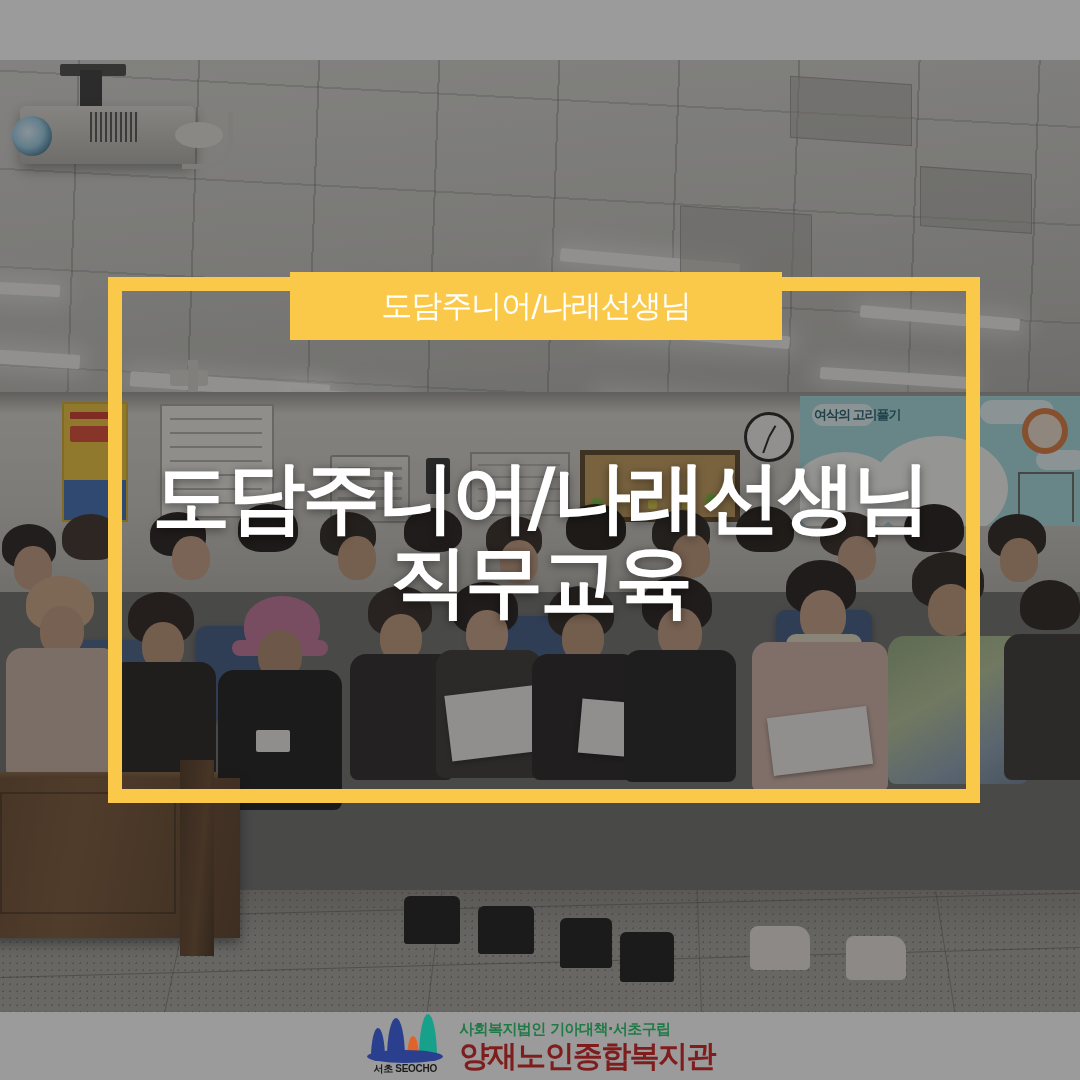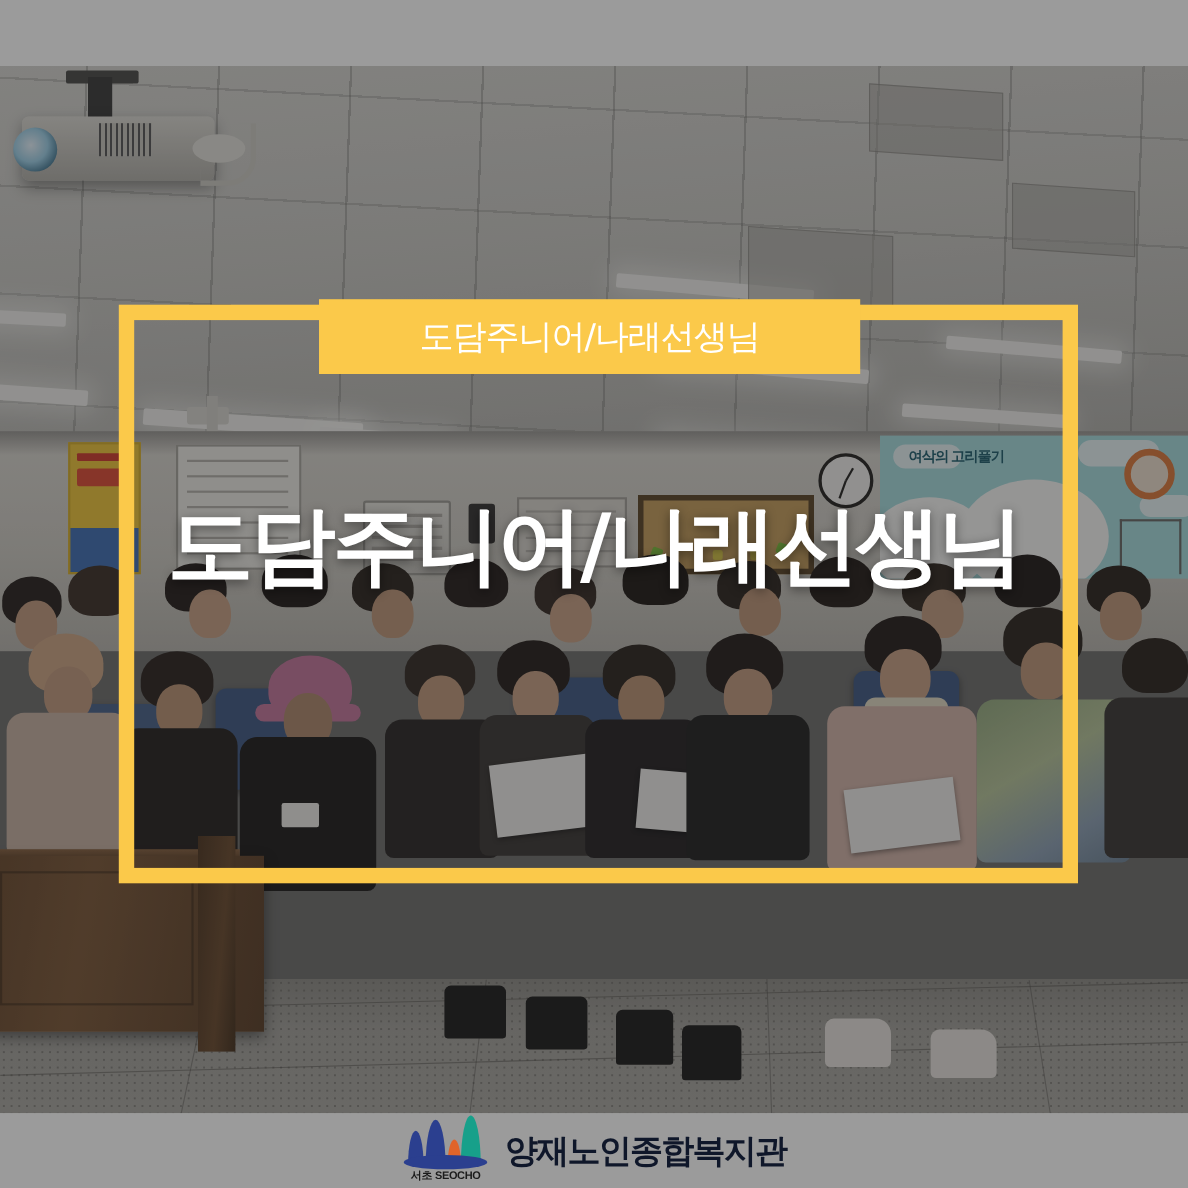--- a/index.html
+++ b/index.html
@@ -90,7 +90,7 @@
 
   .mural{position:absolute;left:800px;top:336px;width:280px;height:130px;background:#a8dfe0;overflow:hidden;}
   .cloud{position:absolute;background:#eaf8f8;border-radius:40px;}
-  .mural-title{position:absolute;left:26px;top:10px;font-size:13px;color:#1f5f6e;
+  .mural-title{position:absolute;left:14px;top:10px;font-size:13px;color:#1f5f6e;
      font-weight:700;letter-spacing:-1px;}
   .mural-big{position:absolute;left:6px;top:24px;font-size:44px;color:#1d4f8e;
      font-weight:900;letter-spacing:-4px;text-shadow:2px 2px 0 #fff;}

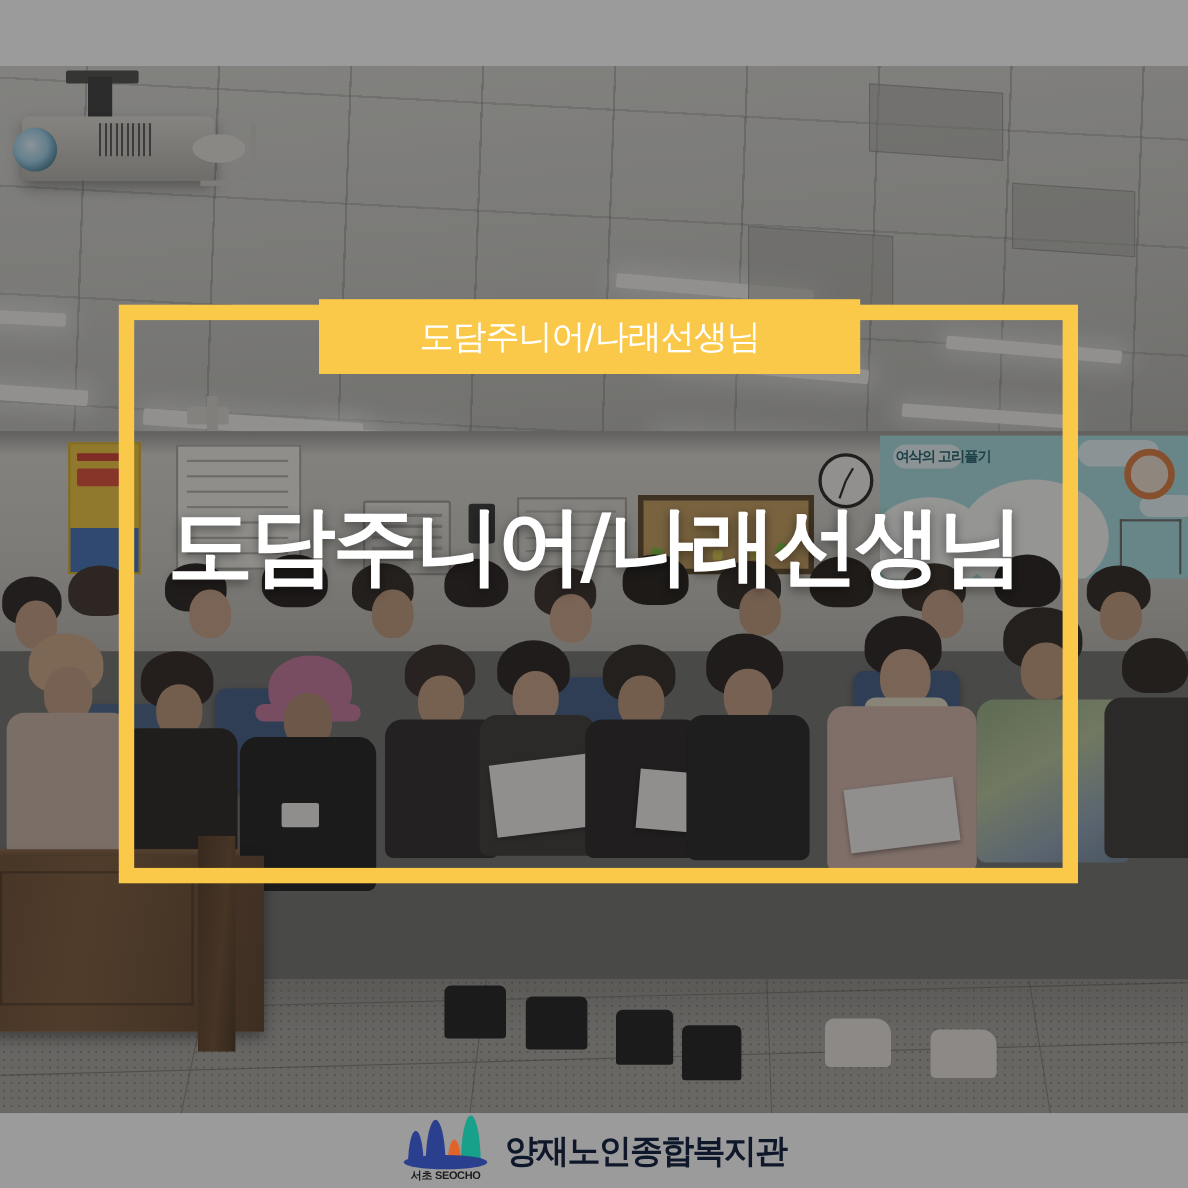--- a/index.html
+++ b/index.html
@@ -391,6 +391,7 @@
 
   <div class="title-wrap">
     <div class="title-line l1">도담주니어/나래선생님</div>
+    <div class="title-line l2">직무교육</div>
   </div>
 
   <div class="bar-top"></div>

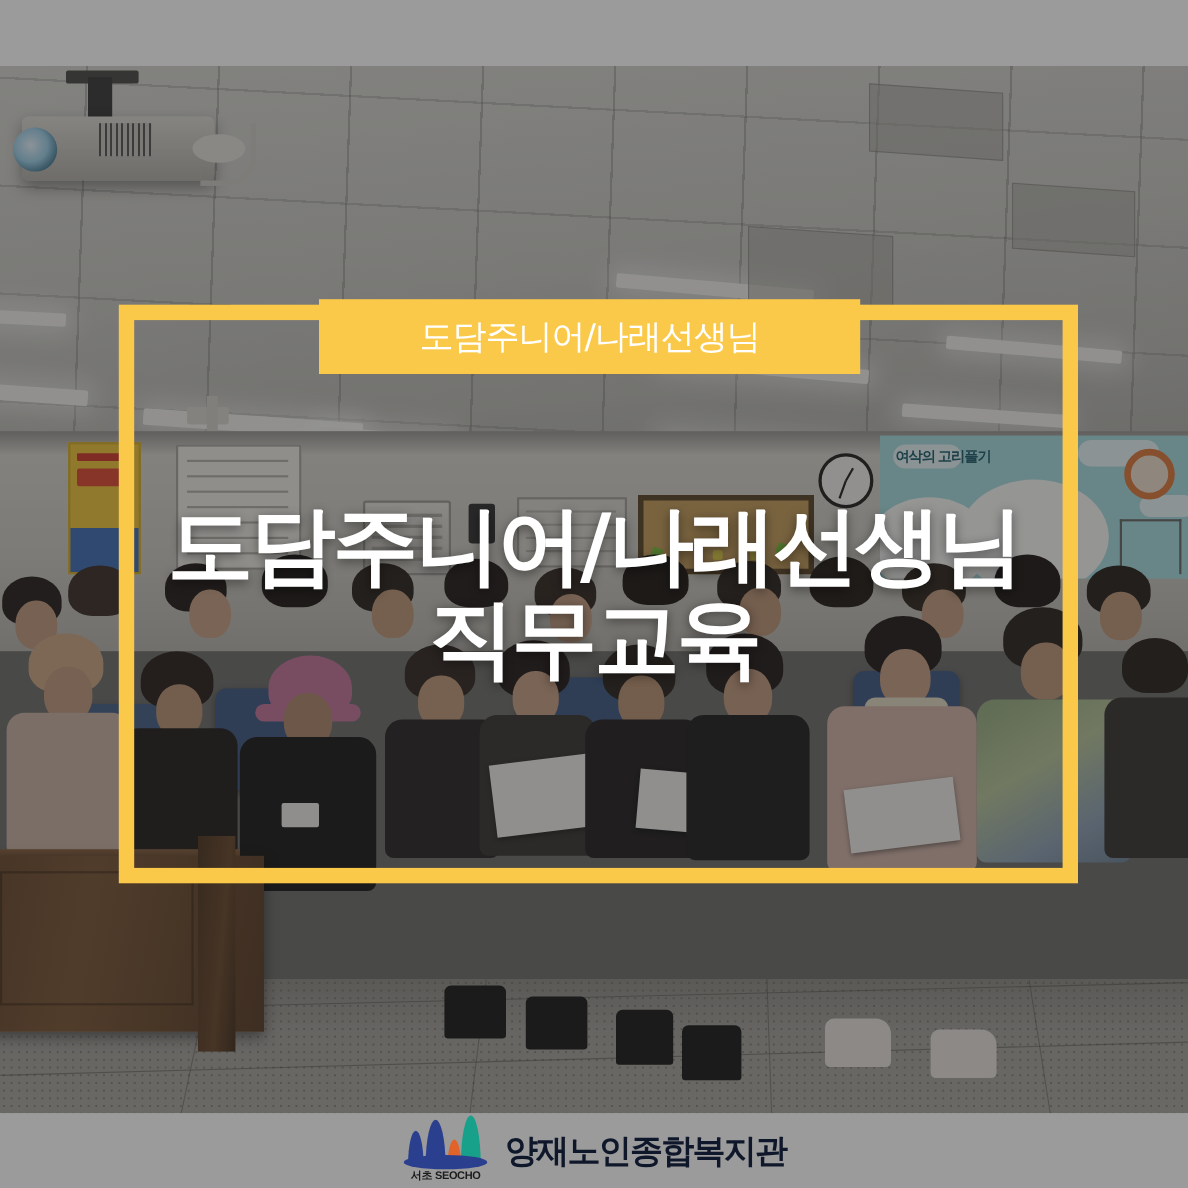--- a/index.html
+++ b/index.html
@@ -407,6 +407,7 @@
       <div class="logo-cap">서초 SEOCHO</div>
     </div>
     <div class="foot-text">
+      <div class="foot-sub">사회복지법인 기아대책·서초구립</div>
       <div class="foot-main">양재노인종합복지관</div>
     </div>
   </div>

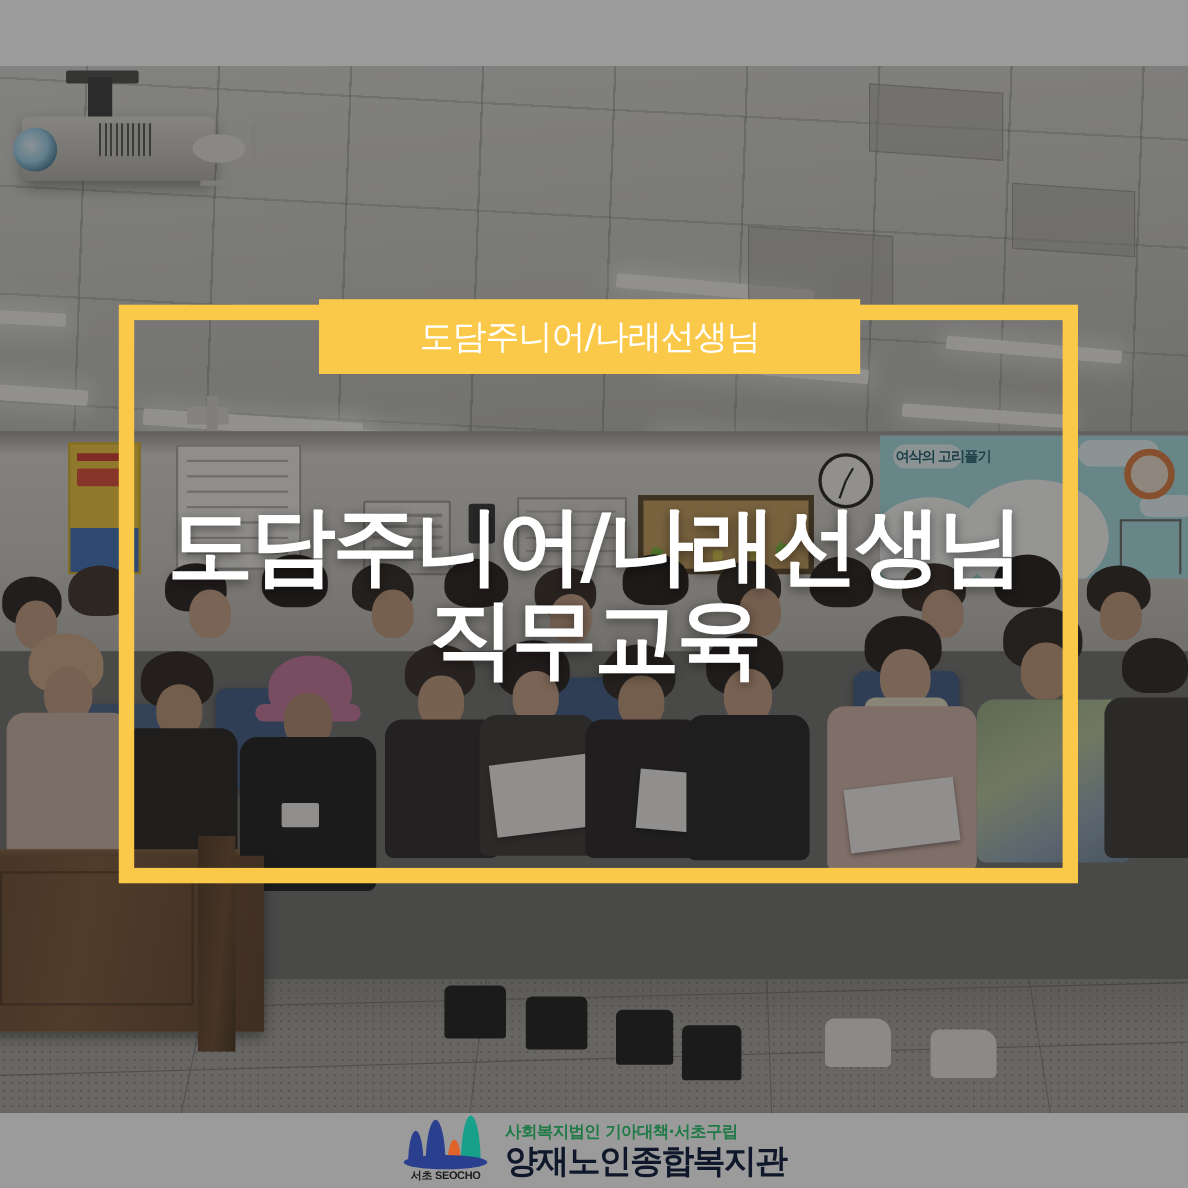--- a/index.html
+++ b/index.html
@@ -184,7 +184,7 @@
   .foot-text{display:flex;flex-direction:column;justify-content:center;}
   .foot-sub{font-size:15px;color:#1f7a46;font-weight:700;letter-spacing:-.6px;
       font-family:"DejaVu Sans","Liberation Sans",sans-serif;line-height:1.25;}
-  .foot-main{font-size:30px;color:#0f172a;font-weight:800;letter-spacing:-1.6px;
+  .foot-main{font-size:30px;color:#7f1d1d;font-weight:800;letter-spacing:-1.6px;
       font-family:"DejaVu Sans","Liberation Sans",sans-serif;line-height:1.1;}
 </style>
 </head>

